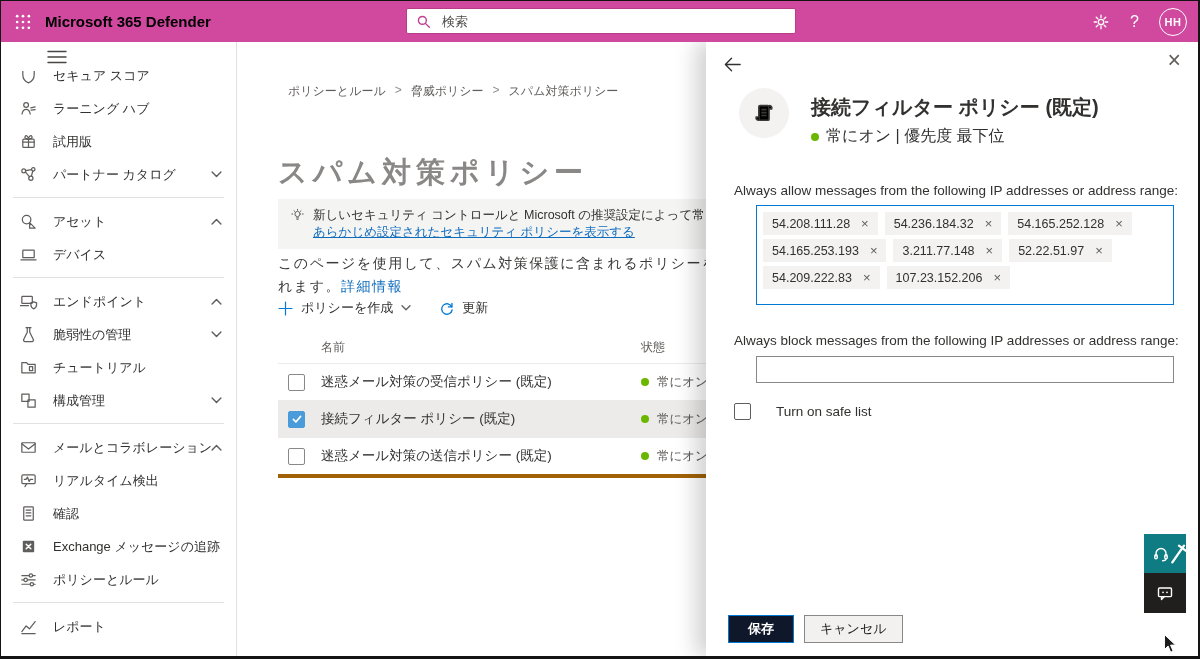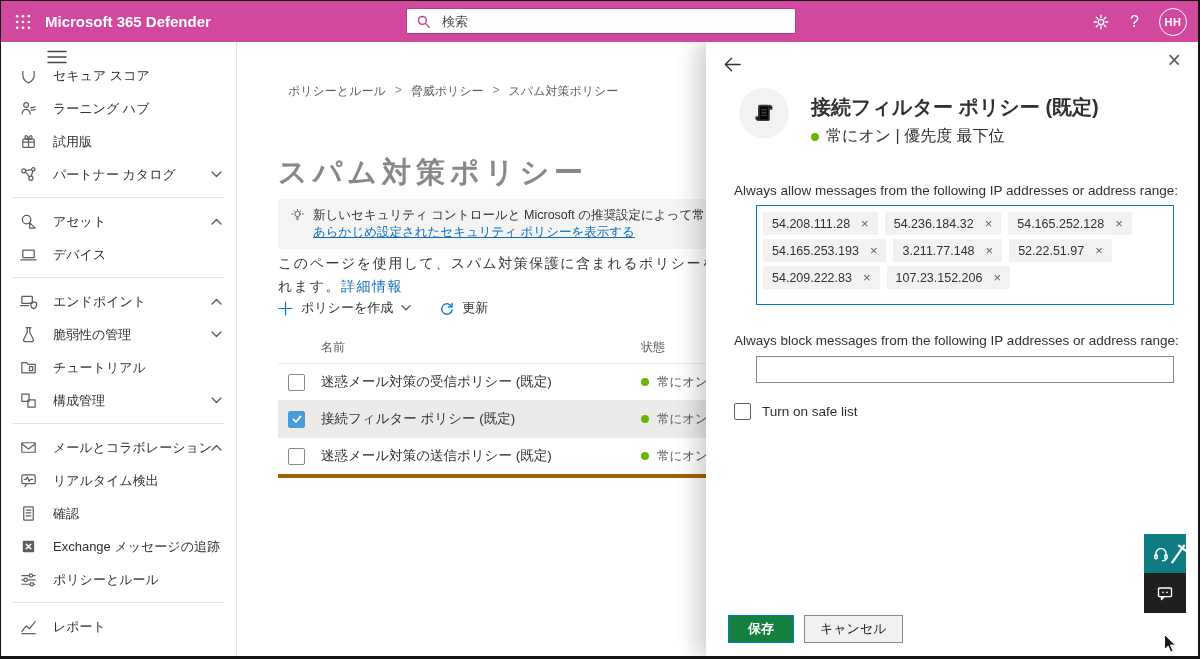--- a/index.html
+++ b/index.html
@@ -16,7 +16,7 @@
   
   .topbar{position:absolute;top:0;left:0;right:0;height:41px;background:#d0499e;z-index:70;display:flex;align-items:center}
   .waffle{width:44px;height:41px;display:flex;align-items:center;justify-content:center;cursor:pointer}
-  .app-title{color:#ffffff;font-size:15px;font-weight:700;white-space:nowrap}
+  .app-title{color:#000000;font-size:15px;font-weight:700;white-space:nowrap}
   .search{position:absolute;left:405px;top:7px;width:390px;height:26px;background:#fff;border:1px solid #b93c8b;border-radius:2px;display:flex;align-items:center;padding:0 9px;box-sizing:border-box}
   .search input{border:none;outline:none;flex:1;font-size:13px;margin-left:9px;color:#323130;font-family:inherit;background:transparent}
   .search input::placeholder{color:#4d4b49;opacity:1}

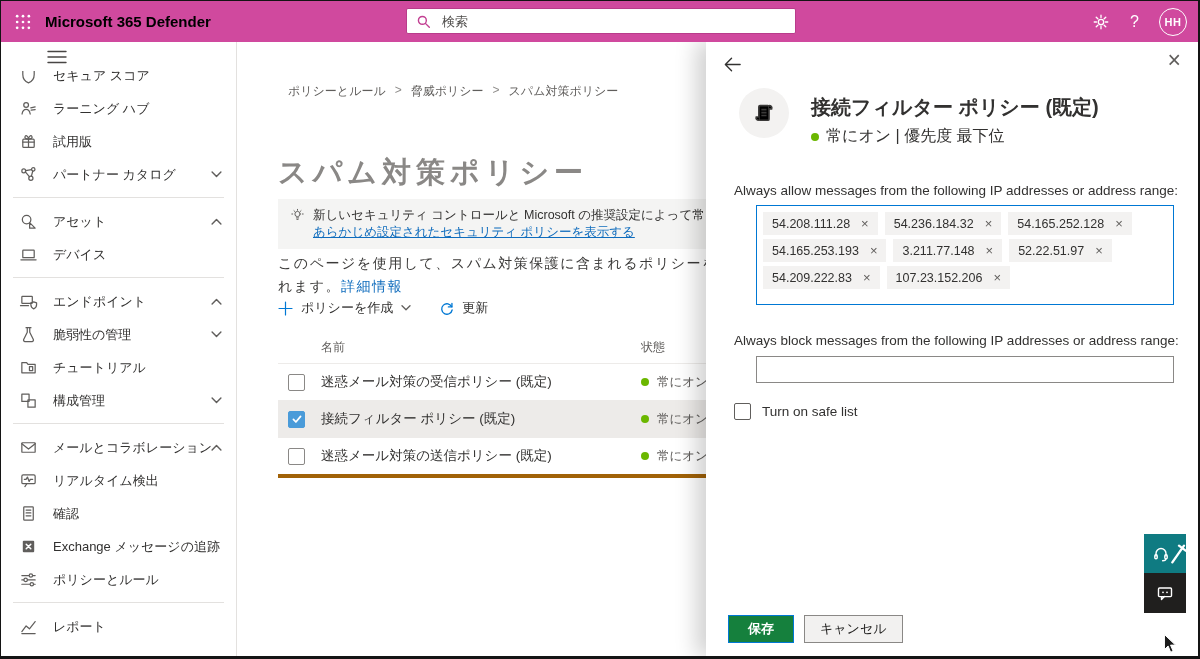--- a/index.html
+++ b/index.html
@@ -80,7 +80,7 @@
   .chip{display:inline-flex;align-items:center;background:#f3f2f1;padding:0 9px;font-size:12.5px;color:#323130;gap:11px;height:23px;box-sizing:border-box;white-space:nowrap}
   .chip-x{color:#605e5c;font-size:13px;cursor:pointer}
   .block-input{position:absolute;left:50px;top:314px;width:418px;height:27px;border:1px solid #8a8886;box-sizing:border-box;font-family:inherit;font-size:13px;padding:0 8px;outline:none}
-  .safelist{position:absolute;left:28px;top:361px;display:flex;align-items:center;gap:11px;font-size:13.5px;color:#323130;cursor:pointer}
+  .safelist{position:absolute;left:28px;top:361px;display:flex;align-items:center;gap:25px;font-size:13.5px;color:#323130;cursor:pointer}
   .cb2{width:17px;height:17px;border:1px solid #605e5c;border-radius:2px;background:#fff;box-sizing:border-box}
   .fly-actions{position:absolute;left:22px;bottom:13px;display:flex;gap:10px}
   .btn-primary{background:#15803d;color:#fff;border:1px solid #0078d4;font-size:13px;font-weight:700;padding:0 19px;height:28px;font-family:inherit;cursor:pointer}

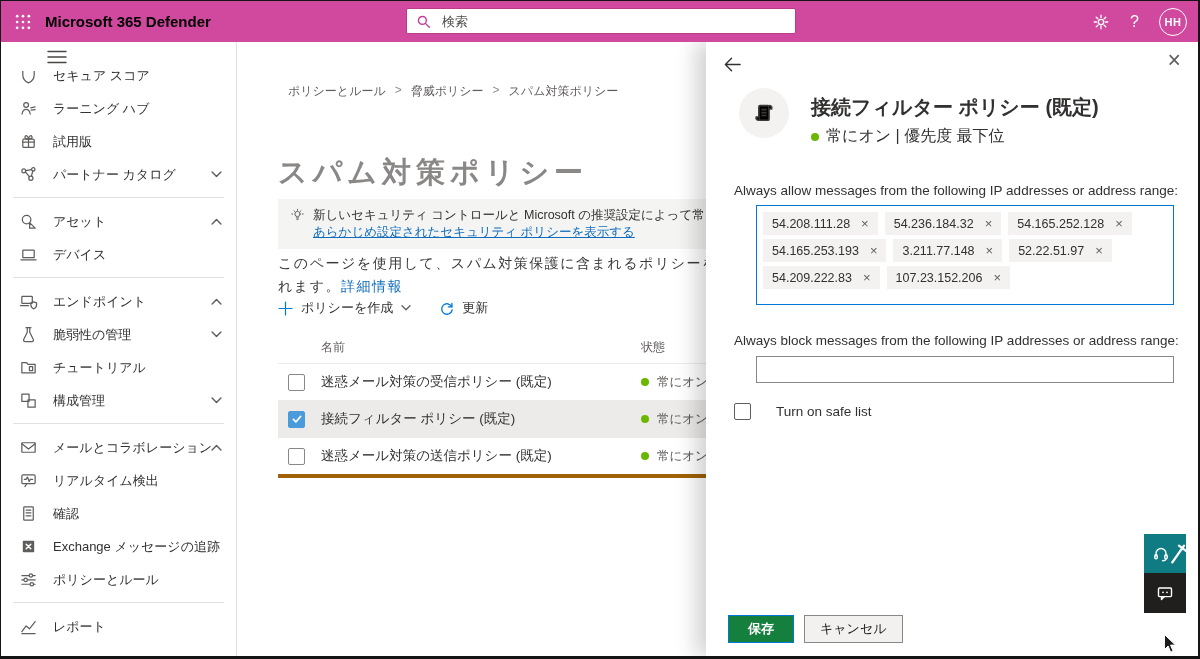--- a/index.html
+++ b/index.html
@@ -83,7 +83,7 @@
   .safelist{position:absolute;left:28px;top:361px;display:flex;align-items:center;gap:25px;font-size:13.5px;color:#323130;cursor:pointer}
   .cb2{width:17px;height:17px;border:1px solid #605e5c;border-radius:2px;background:#fff;box-sizing:border-box}
   .fly-actions{position:absolute;left:22px;bottom:13px;display:flex;gap:10px}
-  .btn-primary{background:#15803d;color:#fff;border:1px solid #0078d4;font-size:13px;font-weight:700;padding:0 19px;height:28px;font-family:inherit;cursor:pointer}
+  .btn-primary{background:#0f172a;color:#fff;border:1px solid #0078d4;font-size:13px;font-weight:700;padding:0 19px;height:28px;font-family:inherit;cursor:pointer}
   .btn-default{background:#f2f1f0;color:#1f1e1d;border:1px solid #8a8886;font-size:13px;padding:0 15px;height:28px;font-family:inherit;cursor:pointer}
 
   

